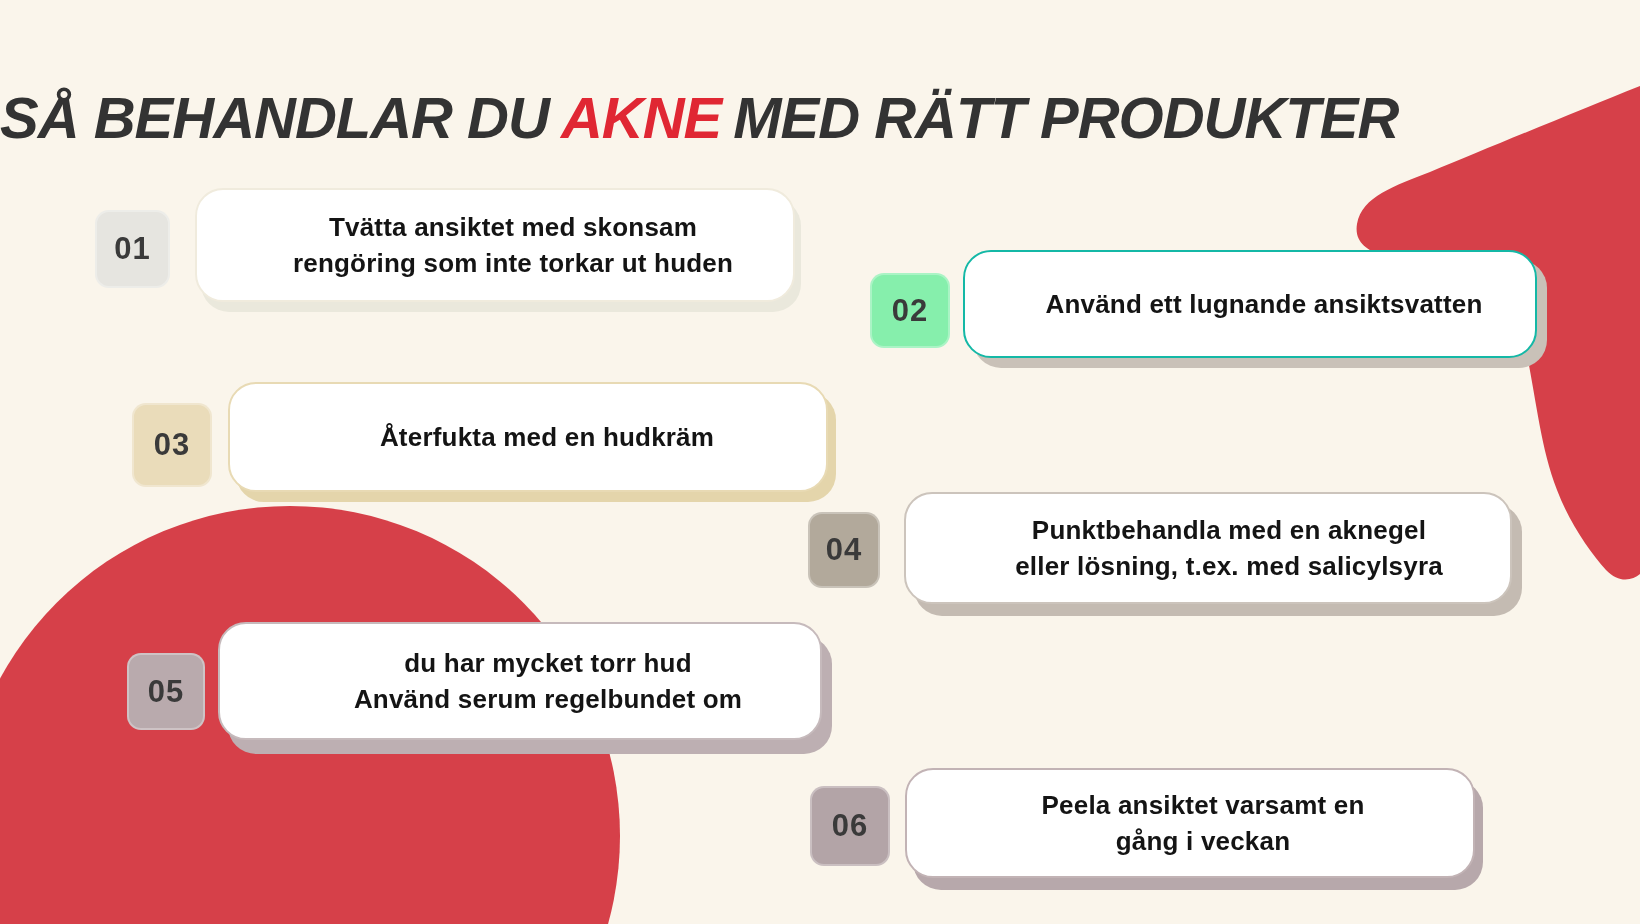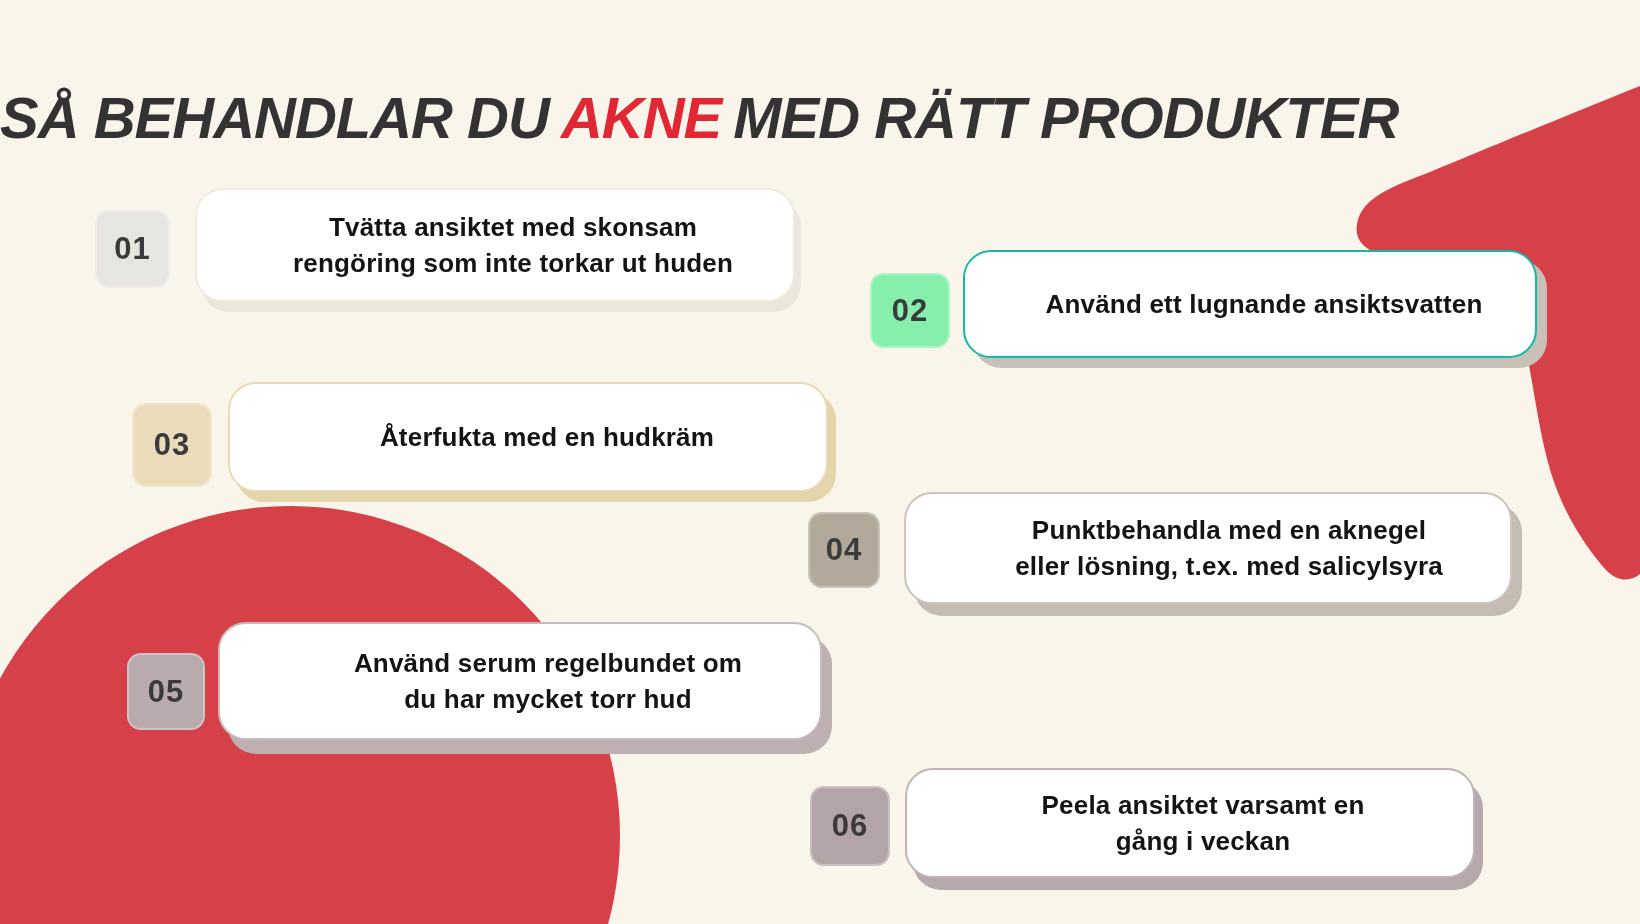--- a/index.html
+++ b/index.html
@@ -121,8 +121,8 @@
     <span>05</span>
   </div>
   <div class="card">
+    <div class="ln">du har mycket torr hud</div>
     <div class="ln">Använd serum regelbundet om</div>
-    <div class="ln">du har mycket torr hud</div>
   </div>
 </div>
 

